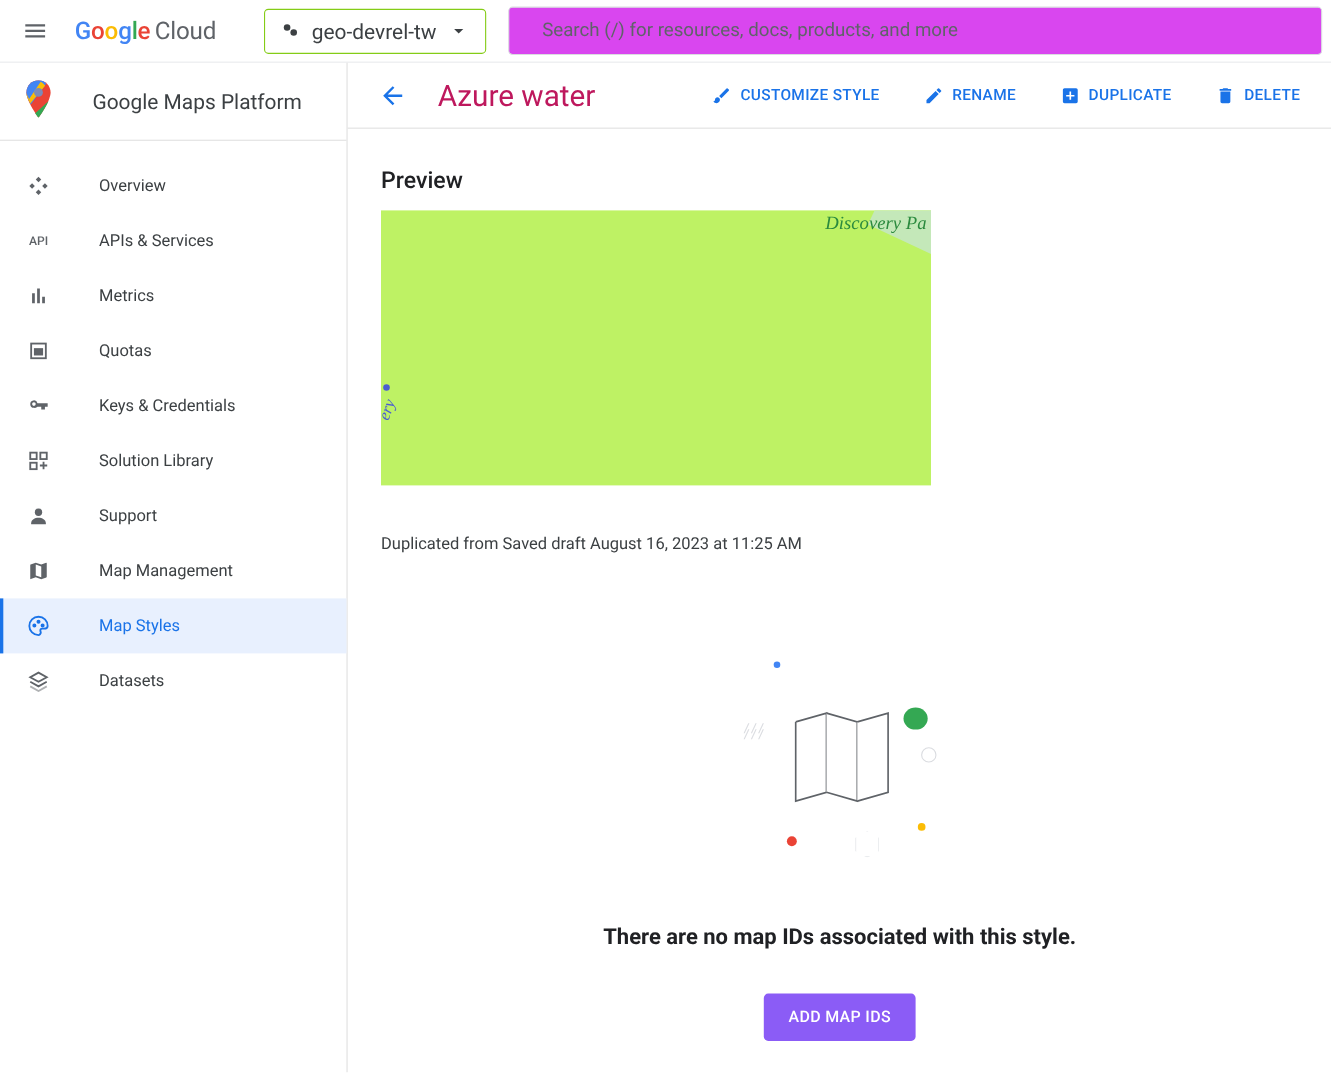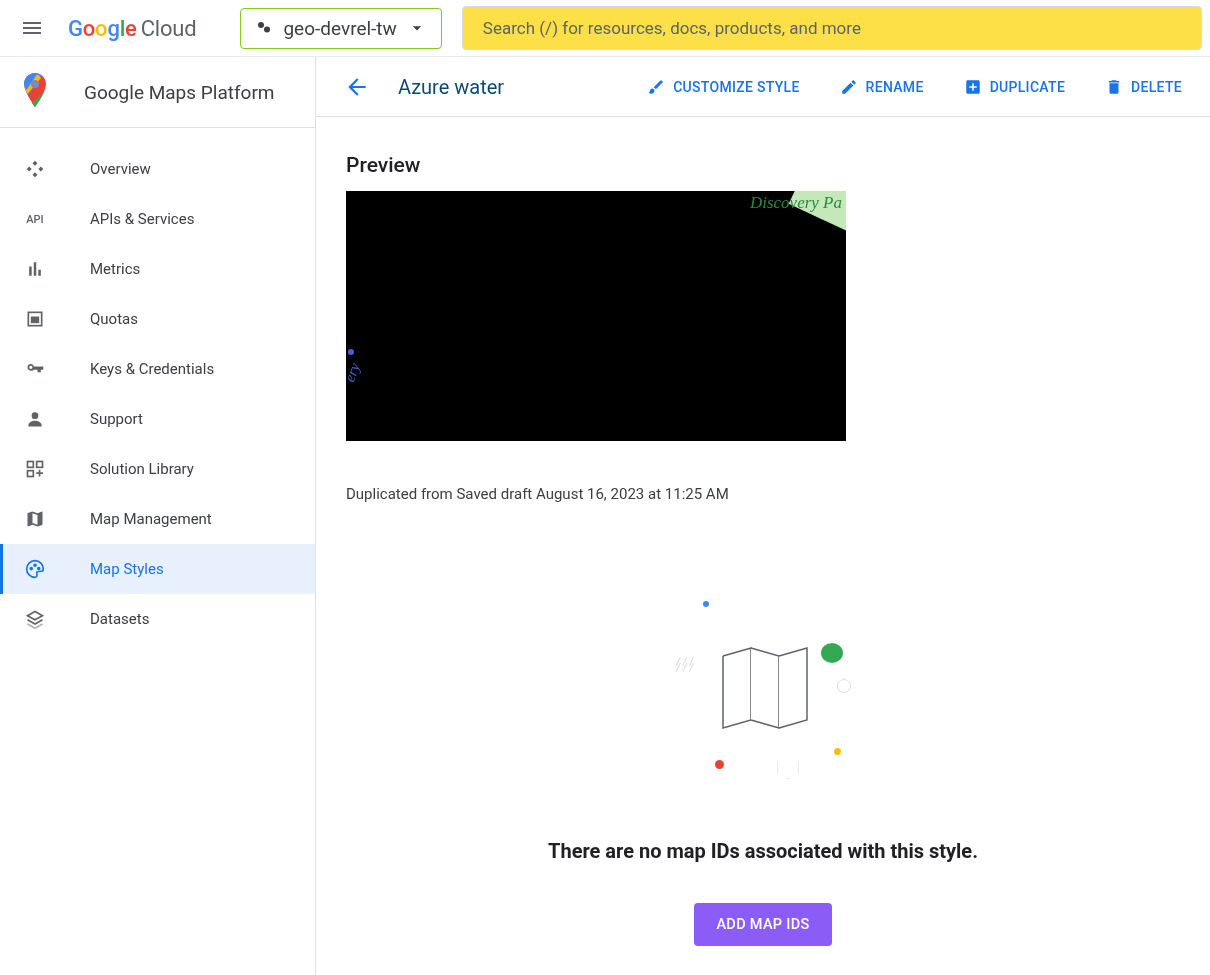--- a/index.html
+++ b/index.html
@@ -70,12 +70,12 @@
     .search-box {
       flex: 1;
       margin-left: 12px;
-      background: #fde047;
+      background: #d946ef;
       border: 1px solid #dadce0;
       border-radius: 4px;
       display: flex;
       align-items: center;
-      padding: 0 20px;
+      padding: 0 30px;
       height: 44px;
     }
     .search-box input {

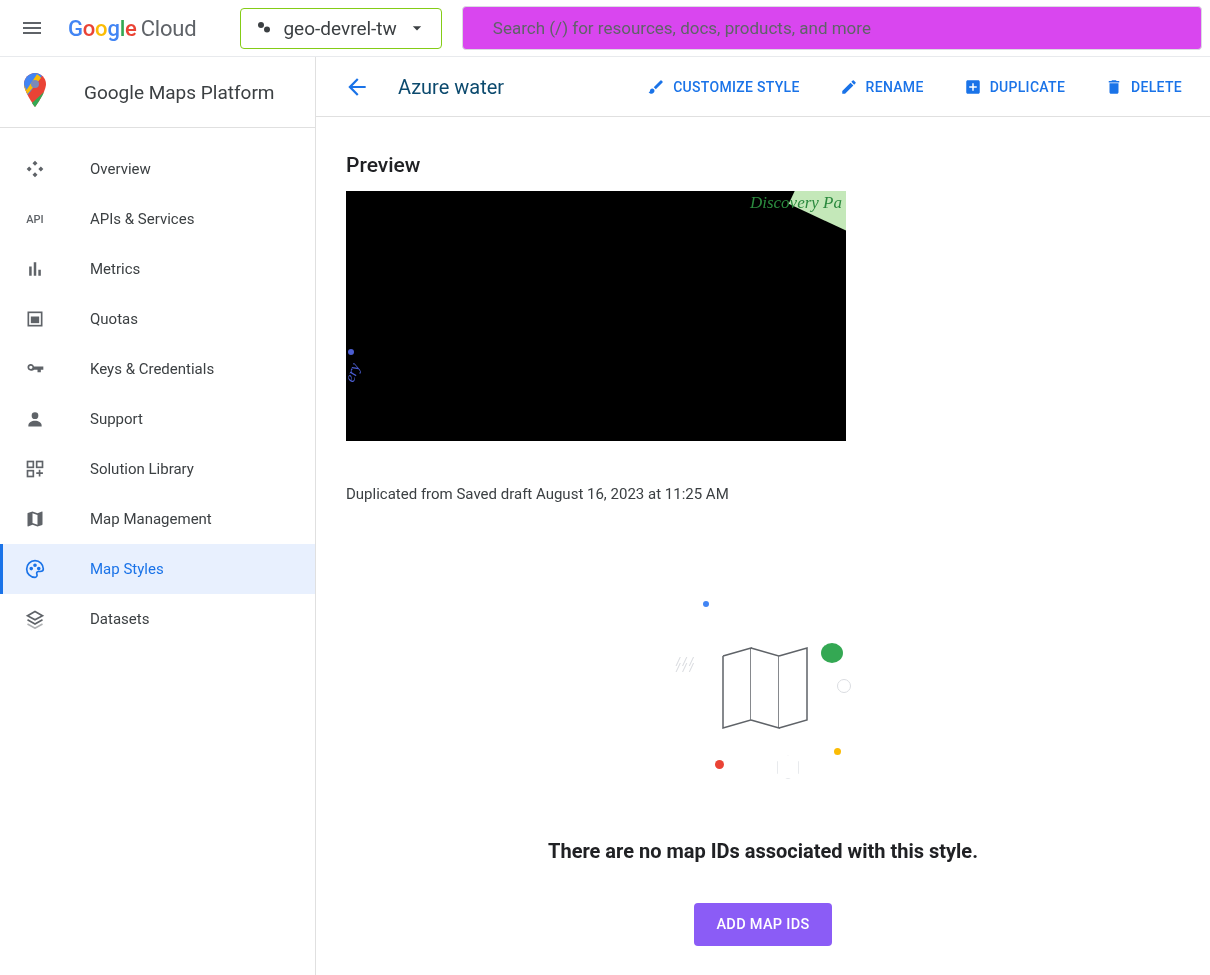--- a/index.html
+++ b/index.html
@@ -159,8 +159,8 @@
       display:flex;
     }
     .page-title {
-      font-size: 20px;
-      color: #0c4a6e;
+      font-size: 27px;
+      color: #be185d;
       font-weight: 400;
       margin-right: auto;
     }

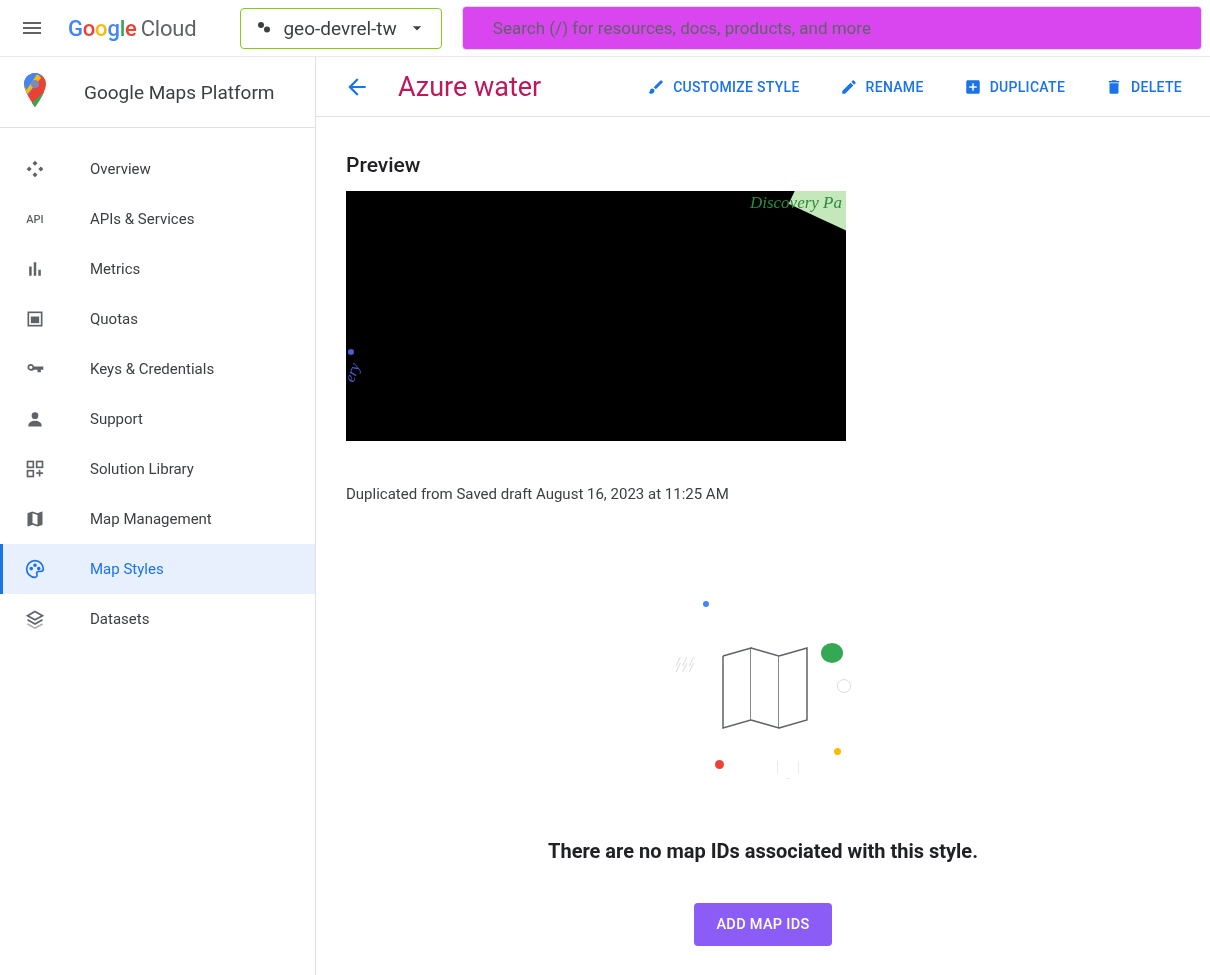--- a/index.html
+++ b/index.html
@@ -192,7 +192,7 @@
     .map-preview {
       width: 500px;
       height: 250px;
-      background: #000000;
+      background: #bef264;
       position: relative;
       overflow: hidden;
       text-align: right;

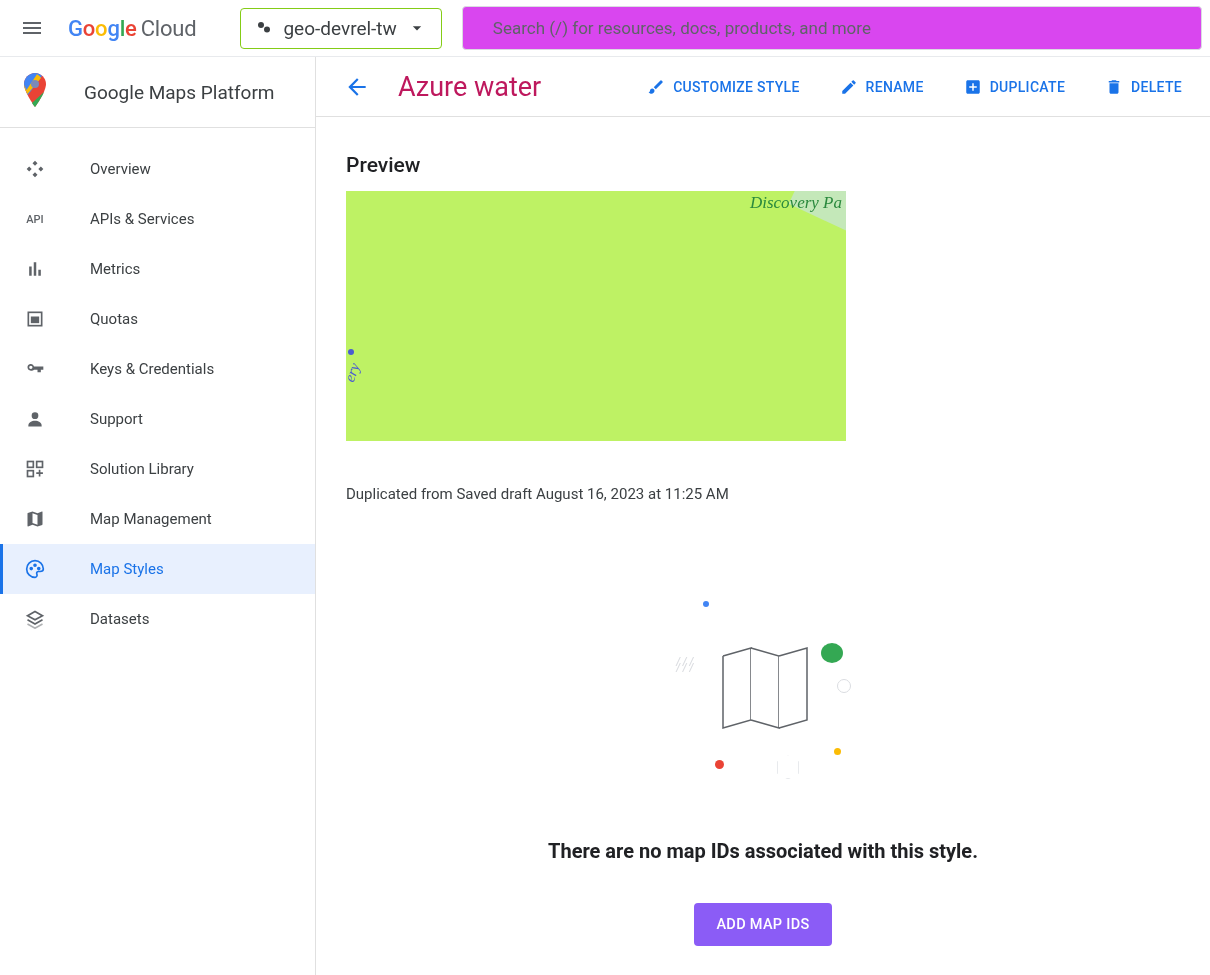--- a/index.html
+++ b/index.html
@@ -369,15 +369,6 @@
       </div>
       <div class="nav-item">
         <span class="icon">
-          <svg width="20" height="20" viewBox="0 0 24 24" fill="currentColor">
-              <circle cx="12" cy="8" r="4"></circle>
-              <path d="M4 20c0-4 4-6 8-6s8 2 8 6v1H4v-1z"></path>
-            </svg>
-        </span>
-        <span>Support</span>
-      </div>
-      <div class="nav-item">
-        <span class="icon">
           <svg width="20" height="20" viewBox="0 0 24 24" fill="none" stroke="currentColor" stroke-width="2">
               <rect x="3" y="3" width="7" height="7"></rect>
               <rect x="14" y="3" width="7" height="7"></rect>
@@ -386,6 +377,15 @@
             </svg>
         </span>
         <span>Solution Library</span>
+      </div>
+      <div class="nav-item">
+        <span class="icon">
+          <svg width="20" height="20" viewBox="0 0 24 24" fill="currentColor">
+              <circle cx="12" cy="8" r="4"></circle>
+              <path d="M4 20c0-4 4-6 8-6s8 2 8 6v1H4v-1z"></path>
+            </svg>
+        </span>
+        <span>Support</span>
       </div>
       <div class="nav-item">
         <span class="icon">

